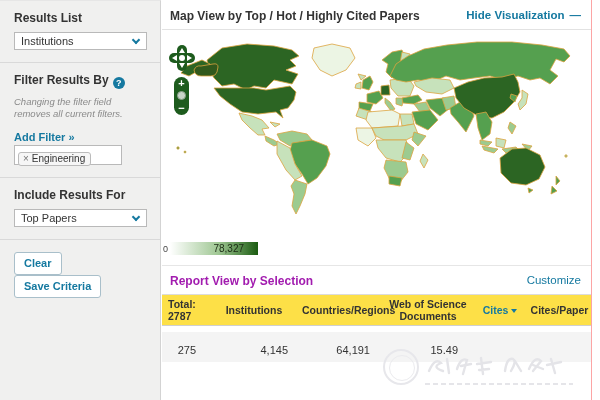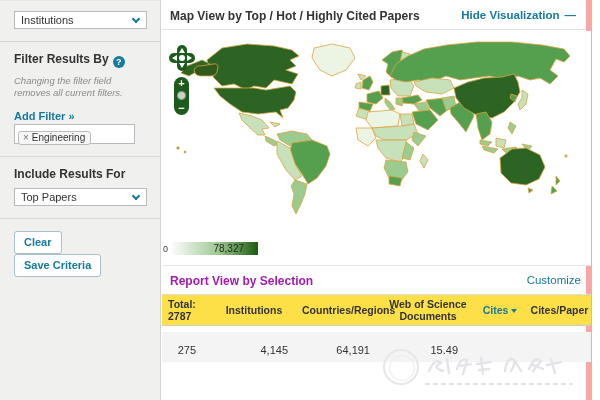--- a/index.html
+++ b/index.html
@@ -126,6 +126,7 @@
 
 <div class="sidebar">
   <div class="side-section">
+    <div class="side-label">Results List</div>
     <div class="dropdown">
       <span>Institutions</span>
       <span class="chev"></span>

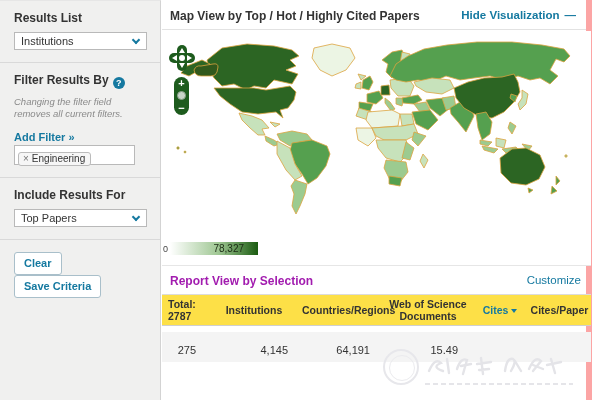--- a/index.html
+++ b/index.html
@@ -36,7 +36,7 @@
 
   
   .main { position:absolute; left:162px; top:0; width:430px; height:400px;
-    background:#fff; border-right:6px solid #fca5a5; }
+    background:#fff; border-right:1px solid #fca5a5; }
   .main-header { height:30px; border-bottom:1px solid #e2e2e2; padding:9px 10px 0 8px;
     display:flex; justify-content:space-between; align-items:flex-start; }
   .main-title { font-size:12px; font-weight:bold; color:#333; }

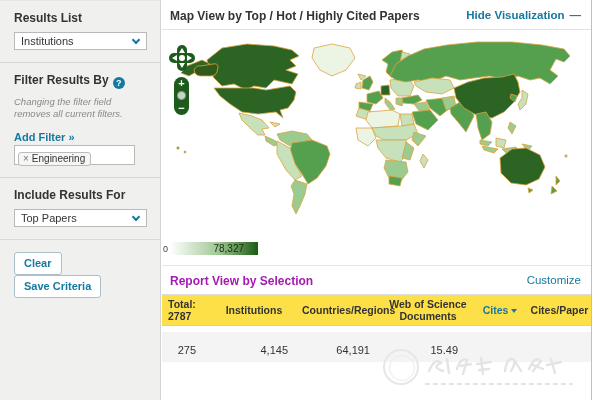--- a/index.html
+++ b/index.html
@@ -24,7 +24,7 @@
     margin:2px 0 6px 0; }
   .add-filter { font-size:11px; font-weight:bold; color:#1579a0; text-decoration:none;
     display:inline-block; margin-bottom:0; cursor:pointer; }
-  .filter-box { background:#fff; border:1px solid #b9b9b9; width:121px; height:20px;
+  .filter-box { background:#fff; border:1px solid #b9b9b9; width:108px; height:20px;
     padding:2px 3px; }
   .filter-tag { display:inline-block; background:#f6f6f6; border:1px solid #bbb;
     border-radius:3px; font-size:10px; color:#333; padding:0 5px 1px 4px; cursor:pointer; }

